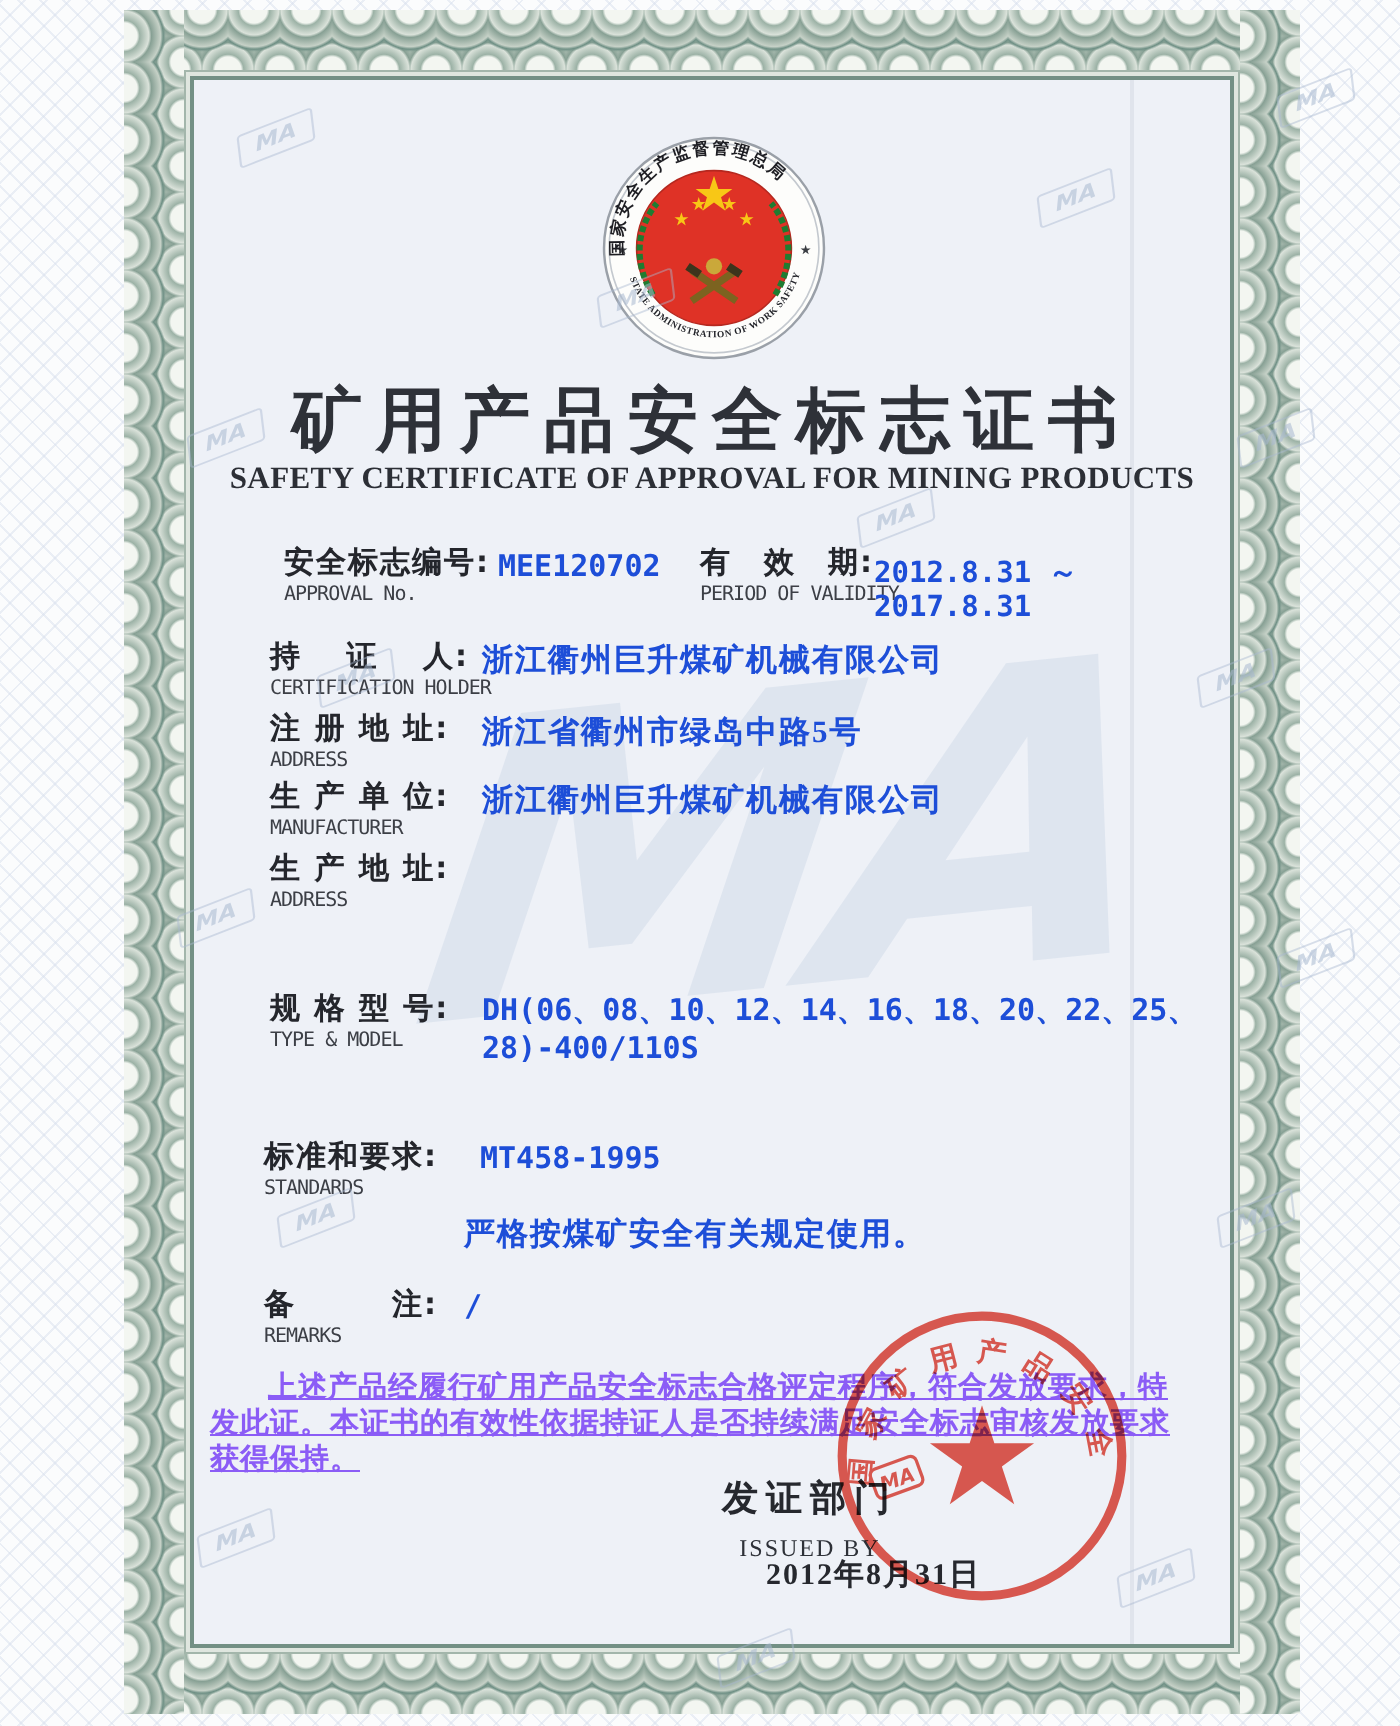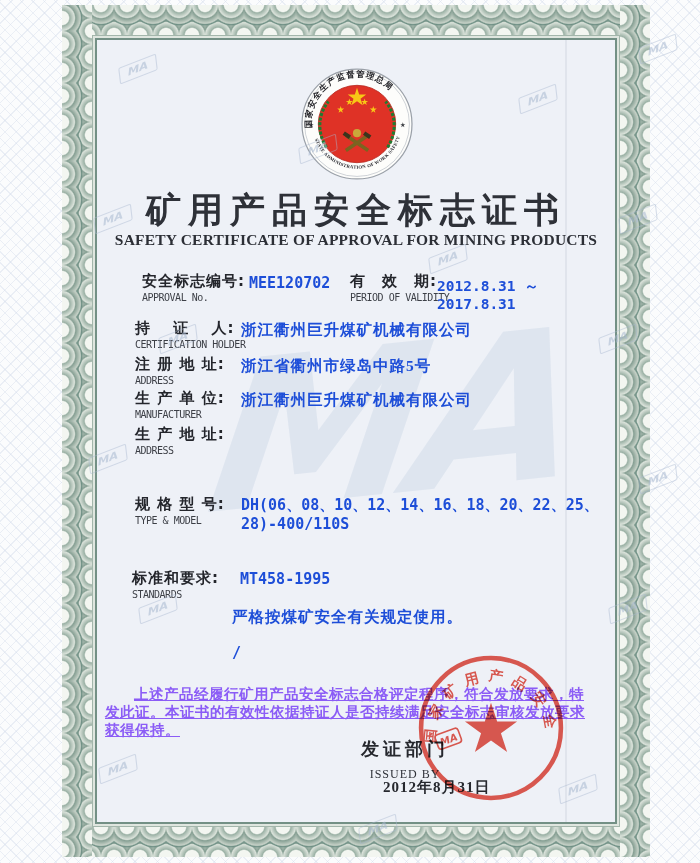--- a/index.html
+++ b/index.html
@@ -156,6 +156,10 @@
 
     <div class="val" style="left:135px;top:567px">严格按煤矿安全有关规定使用。</div>
 
+    <div class="lab" style="left:35px;top:603px">
+      <span class="cn">备　　　注:</span>
+      <span class="en">REMARKS</span>
+    </div>
     <div class="val mono" style="left:135px;top:604px">/</div>
 
     <div class="paragraph">上述产品经履行矿用产品安全标志合格评定程序，符合发放要求，特发此证。本证书的有效性依据持证人是否持续满足安全标志审核发放要求获得保持。</div>

